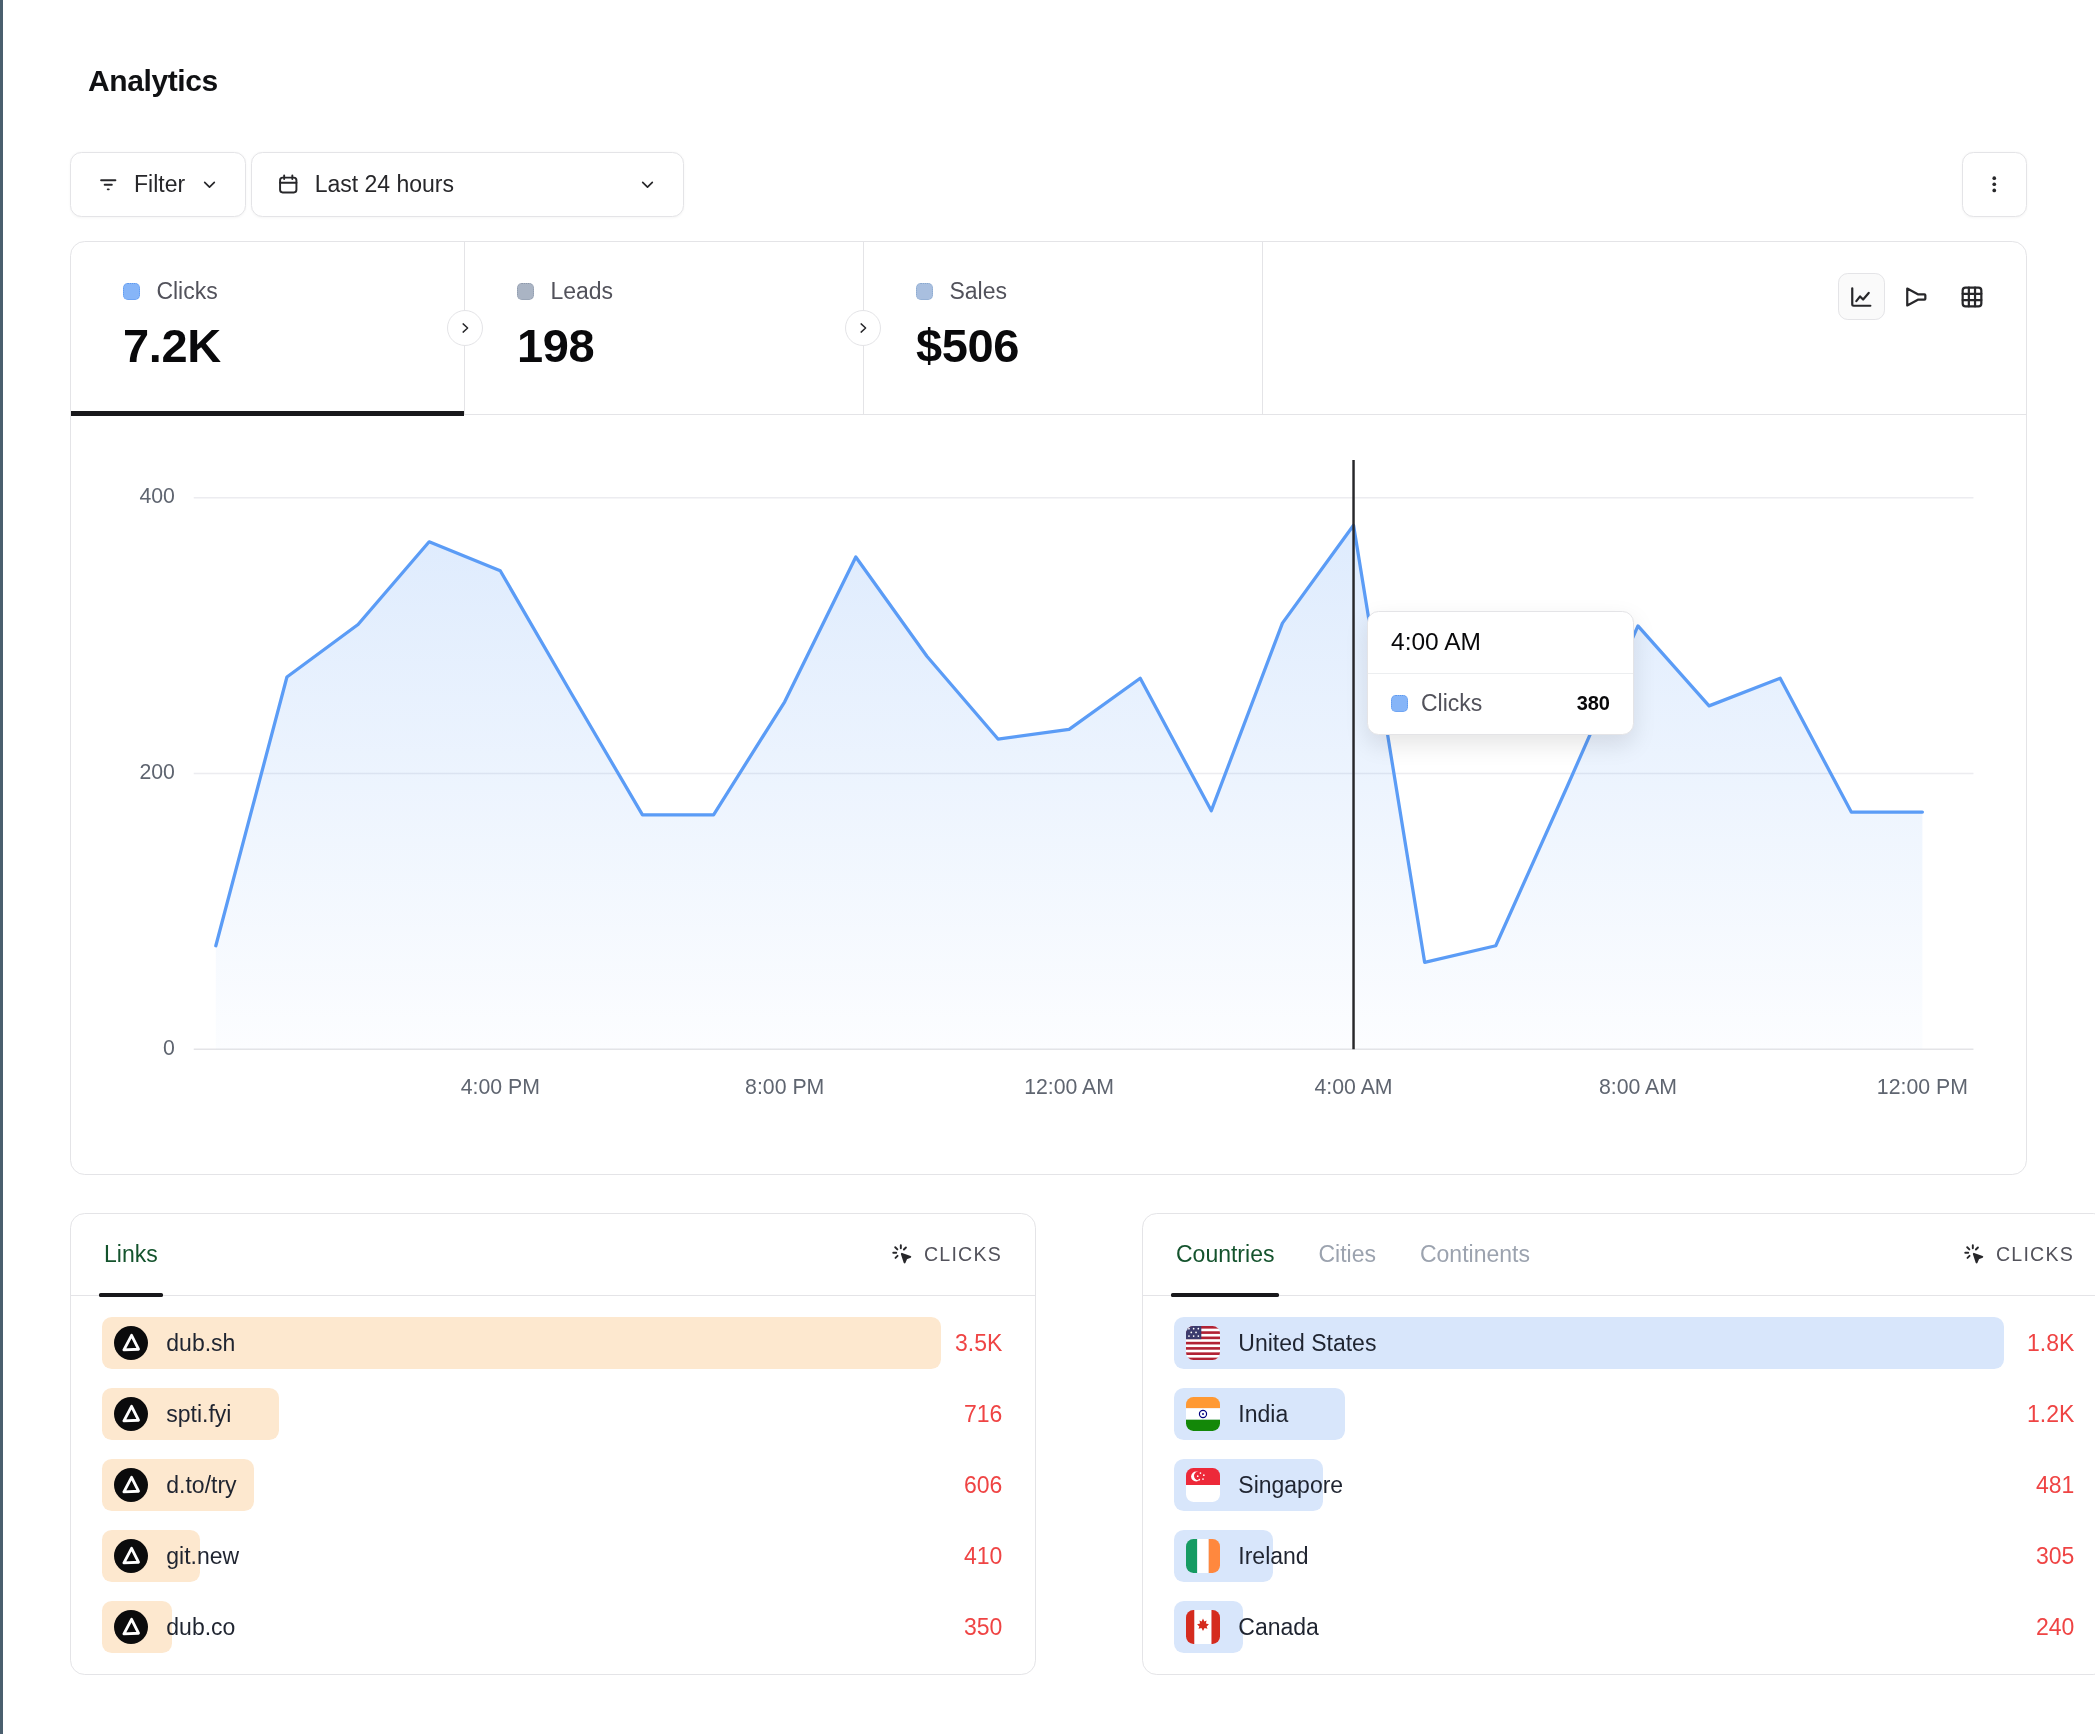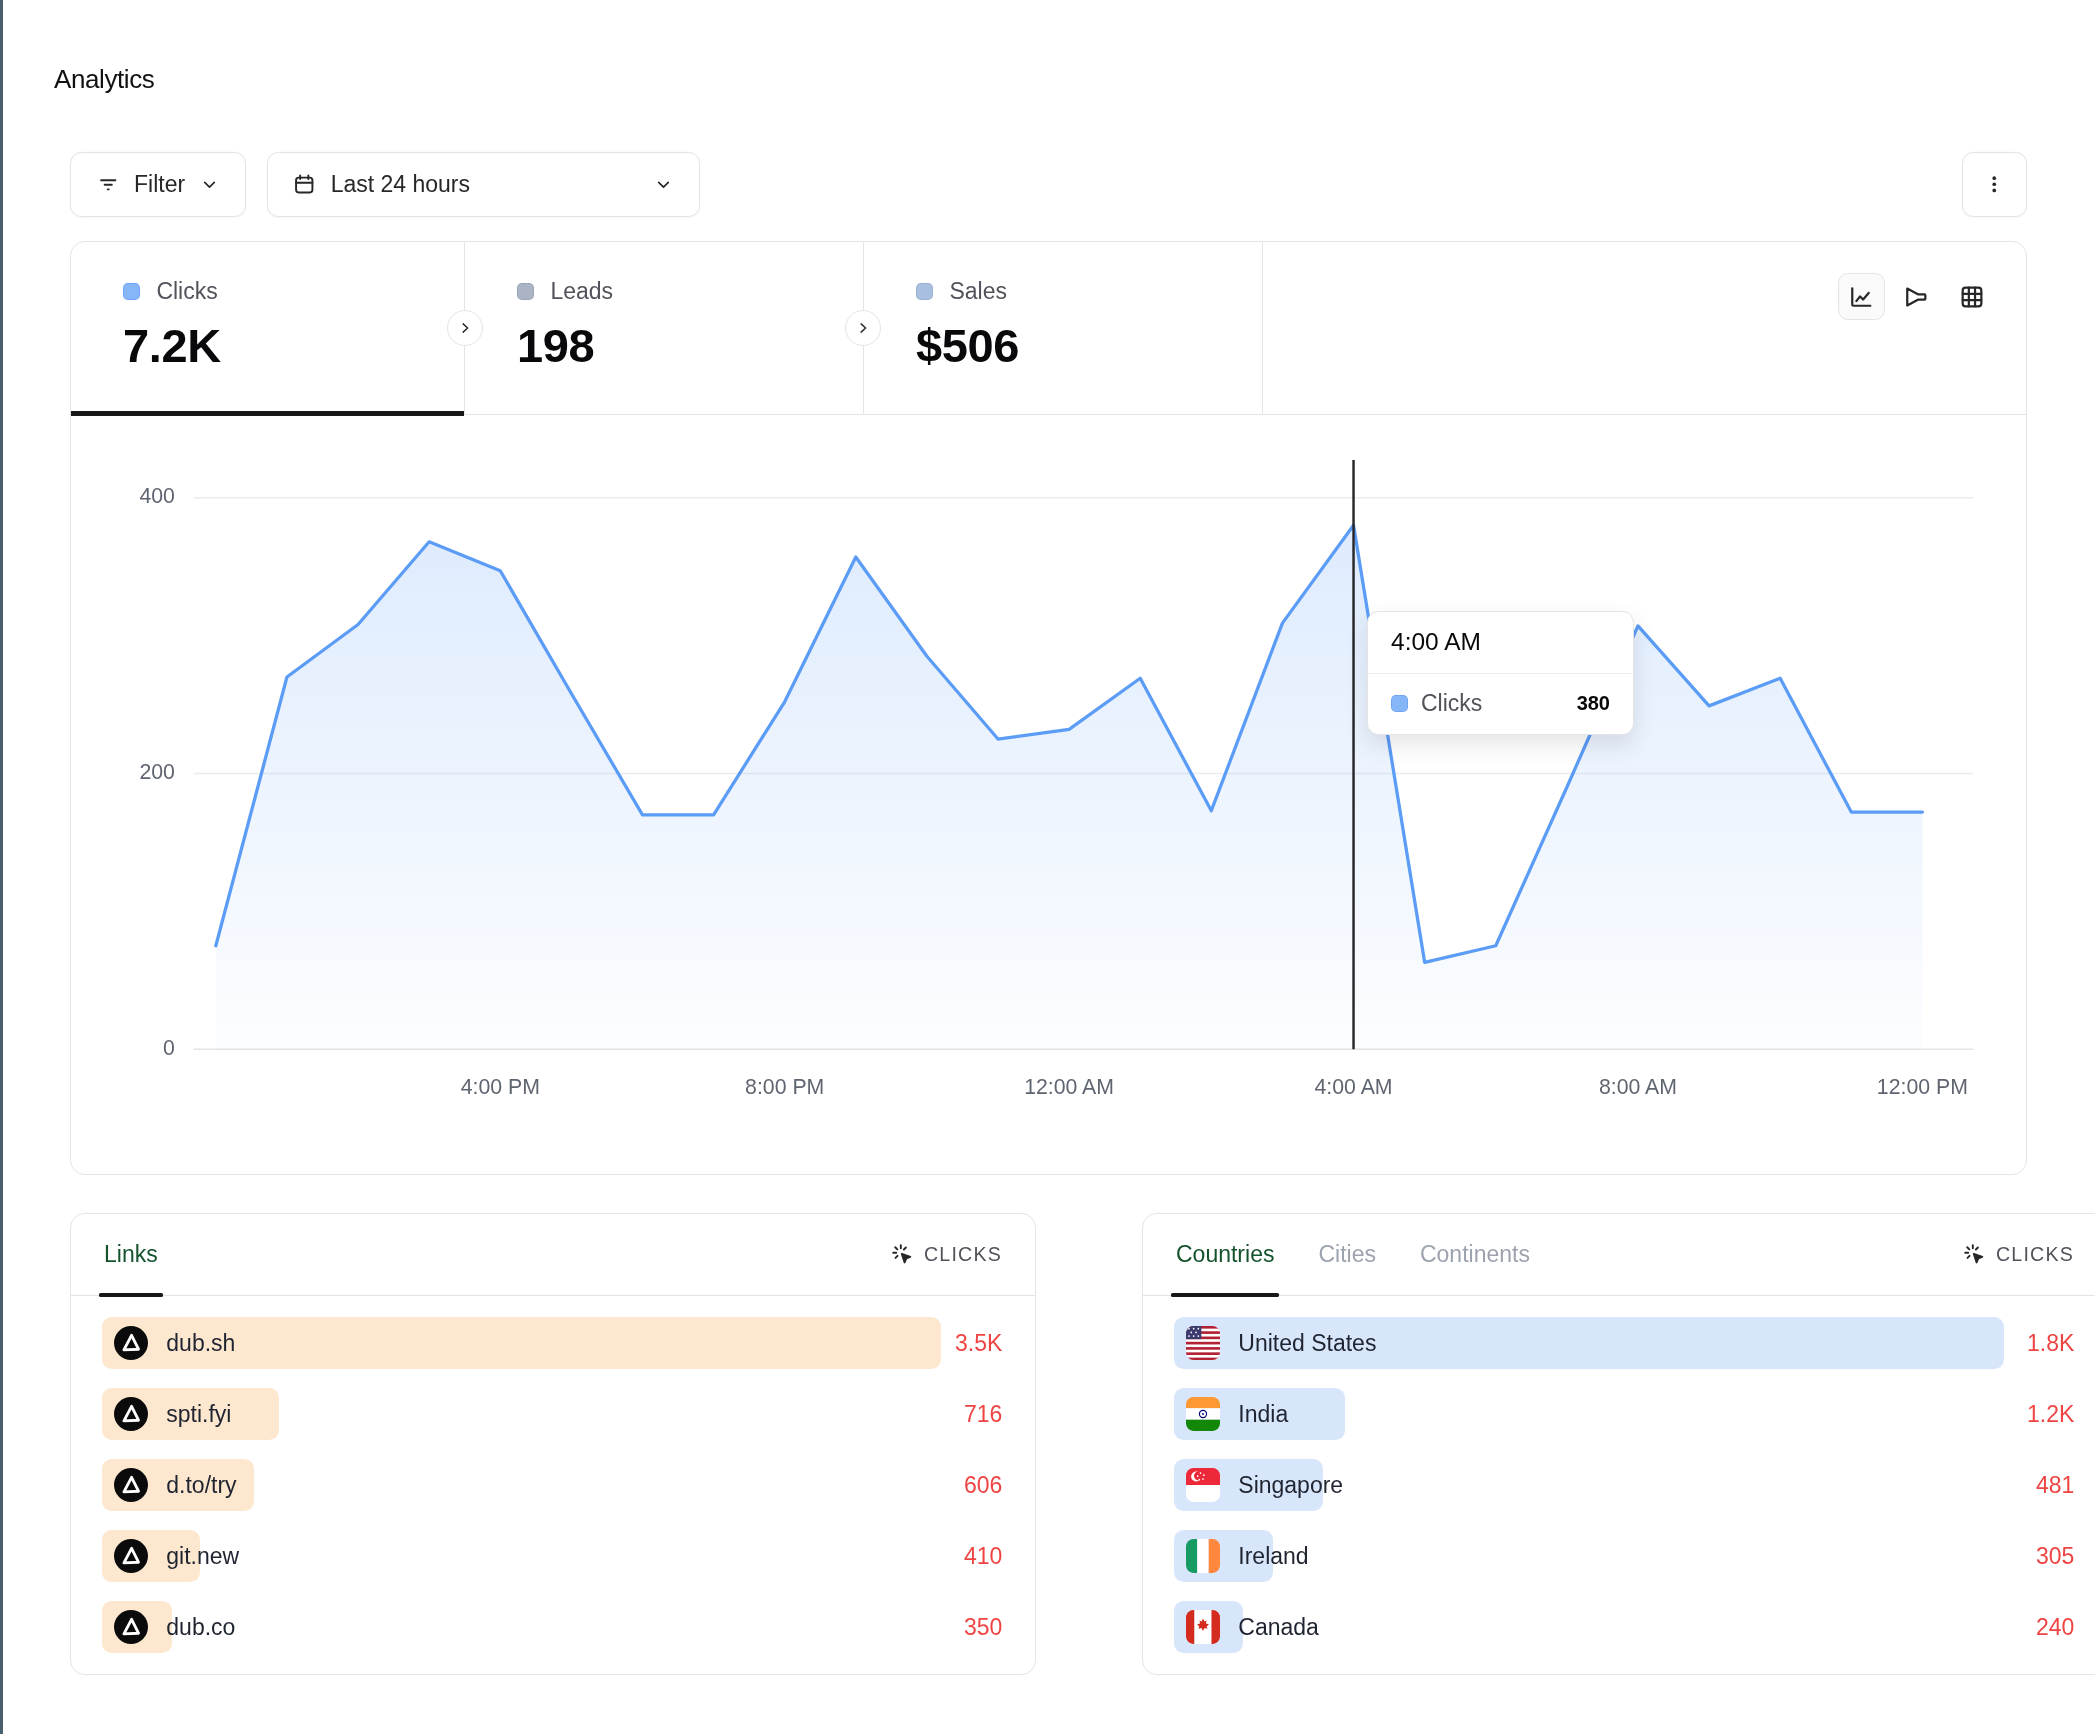--- a/index.html
+++ b/index.html
@@ -12,7 +12,7 @@
   #edge-accent { position:absolute; left:0; top:0; width:2.5px; height:1735px; background:#4a5f6e; }
 
   
-  #page-title { position:absolute; left:54px; top:64px; font-size:26px; font-weight:400; color:#101113; letter-spacing:-0.4px; }
+  #page-title { position:absolute; left:88px; top:64px; font-size:30px; font-weight:700; color:#101113; letter-spacing:-0.4px; }
 
   .btn {
     display:inline-flex; align-items:center; gap:14px; height:65px;

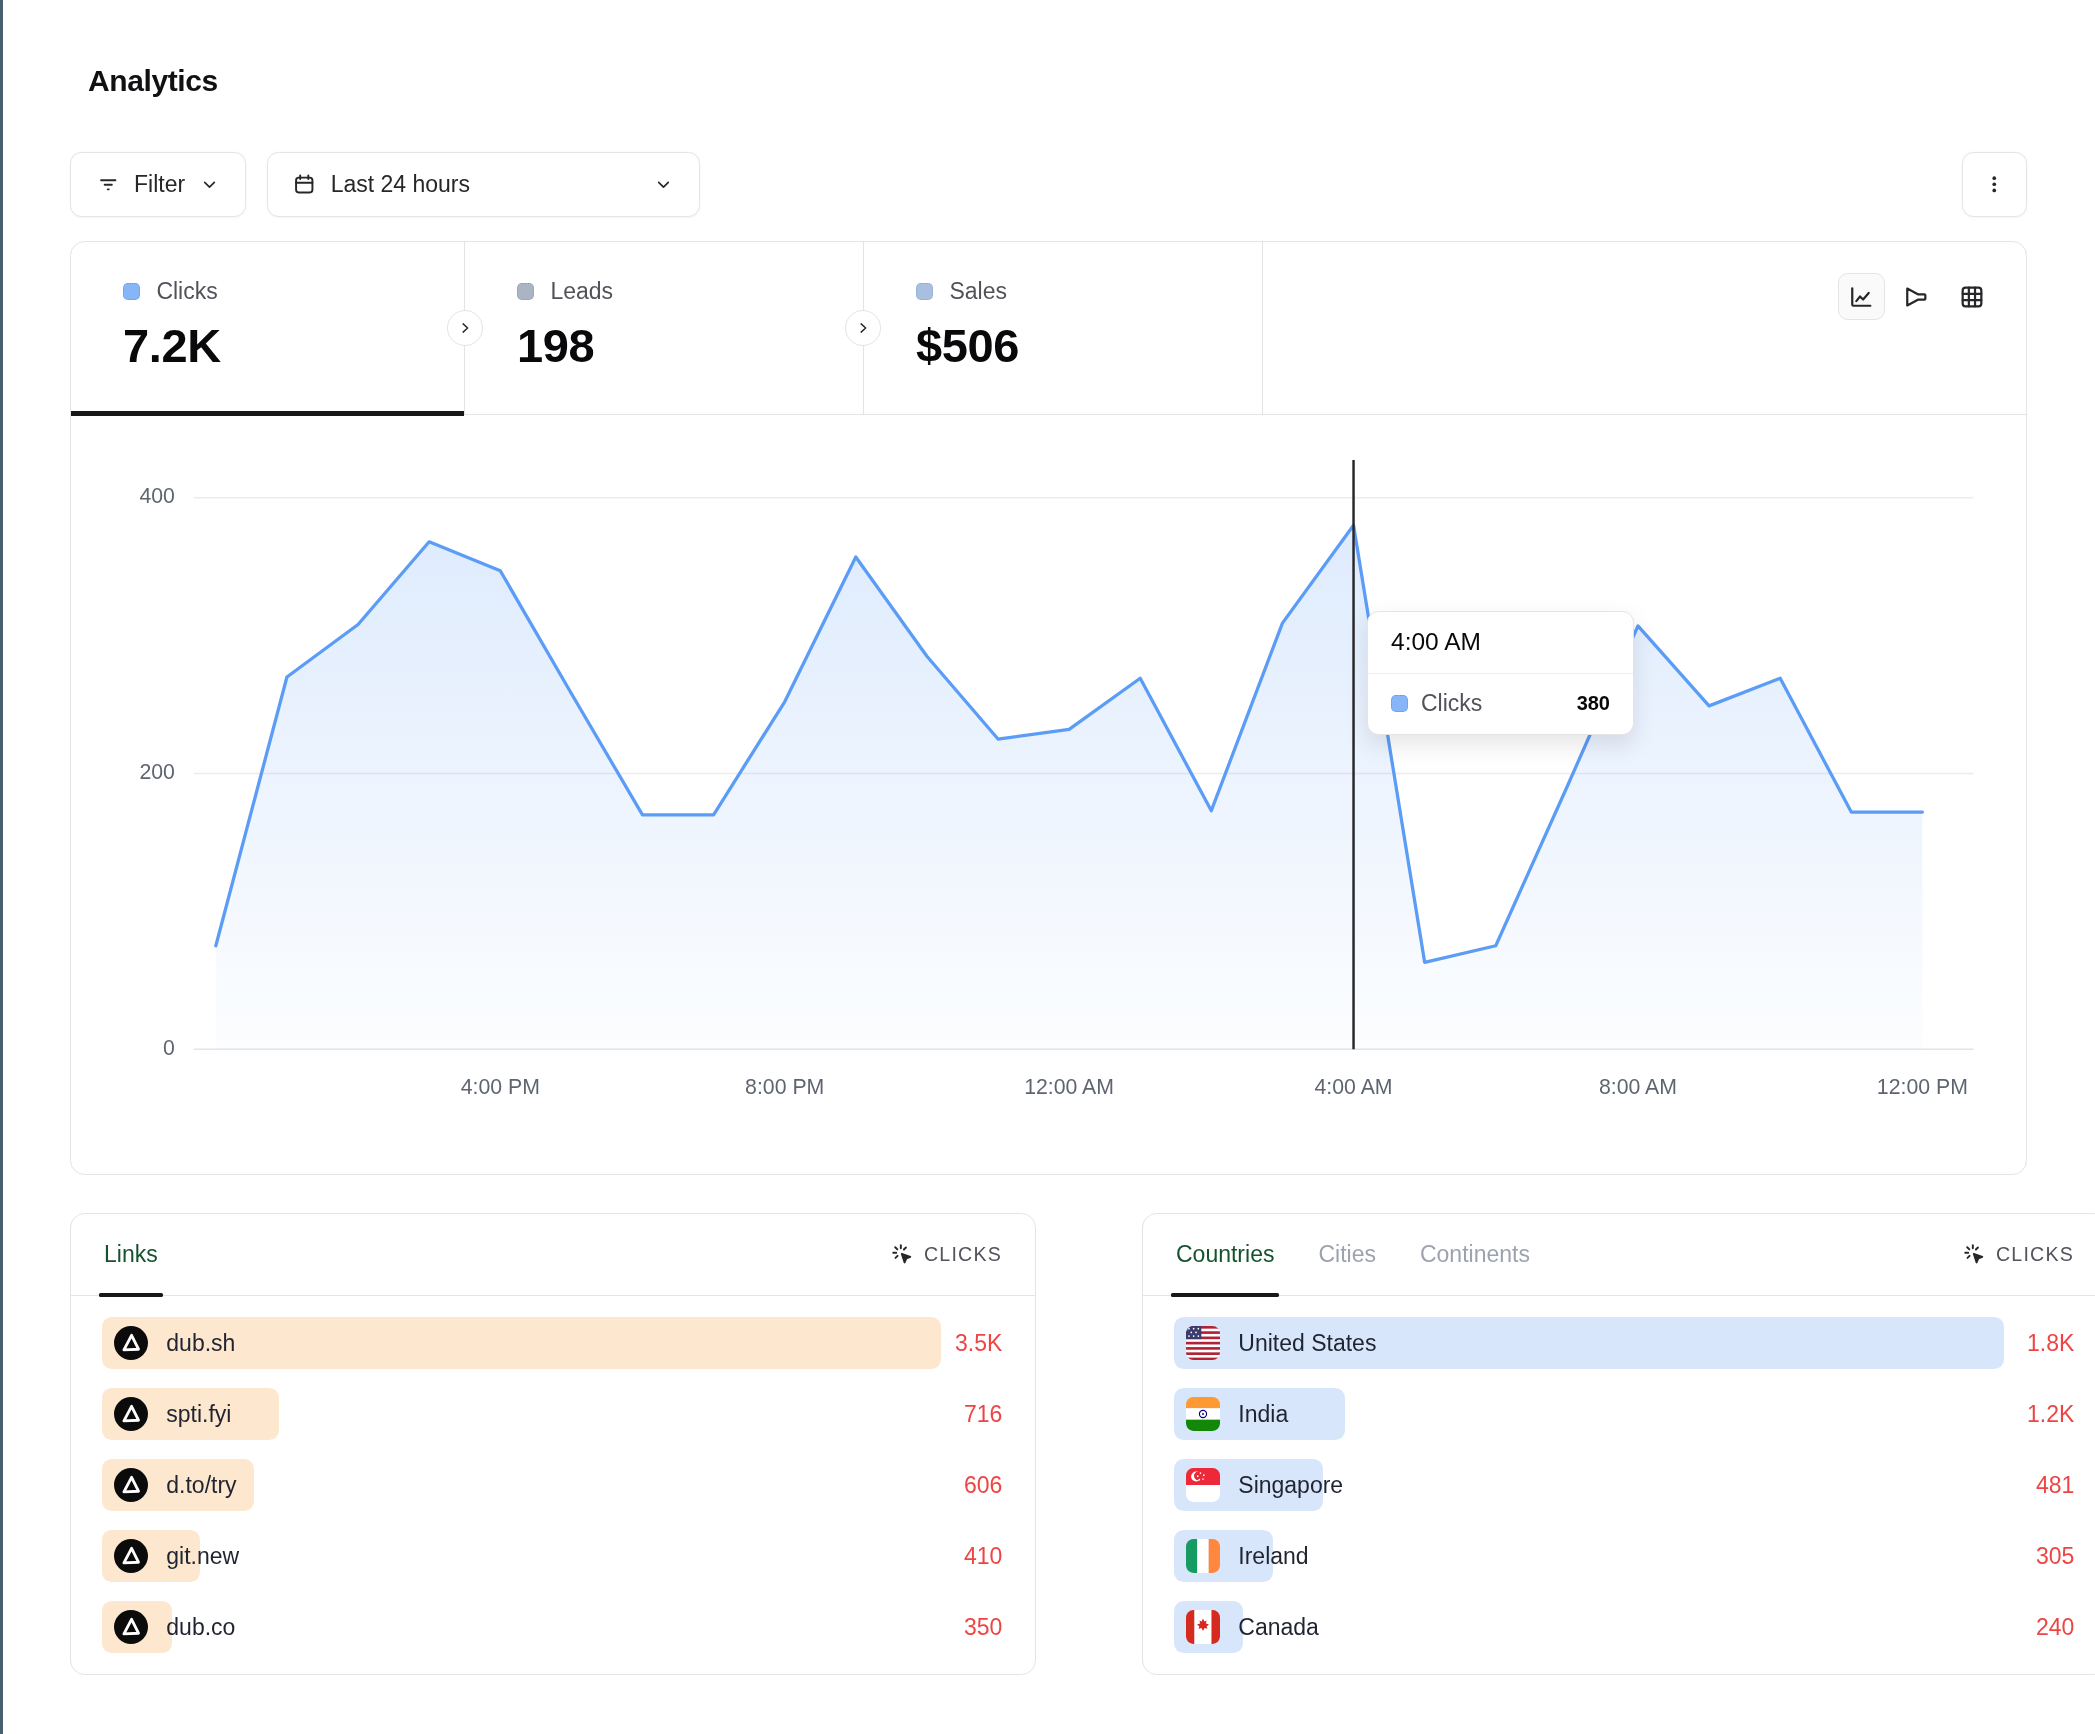--- a/index.html
+++ b/index.html
@@ -20,7 +20,7 @@
     font-size:23px; color:#27272a; padding:0 24.5px;
     box-shadow:0 0.8px 2.5px rgba(0,0,0,0.04); cursor:pointer;
   }
-  #toolbar { position:absolute; left:70px; top:152px; display:flex; gap:21px; }
+  #toolbar { position:absolute; left:70px; top:152px; display:flex; gap:5px; }
   #date-btn { width:433px; }
   #date-btn .grow { flex:1; }
   #kebab-btn { position:absolute; right:69px; top:152px; width:65px; height:65px; justify-content:center; padding:0; }

